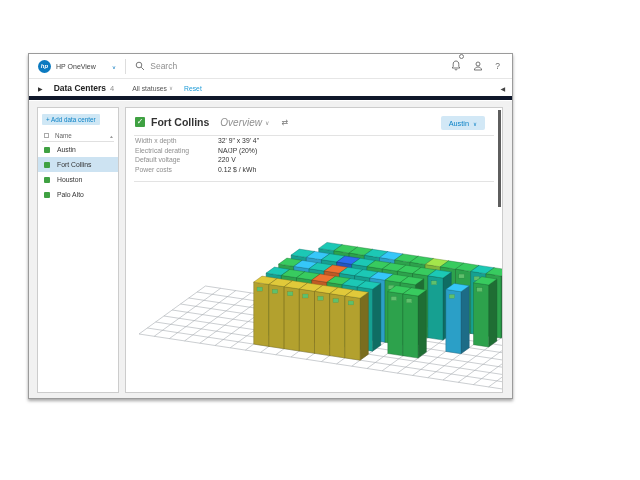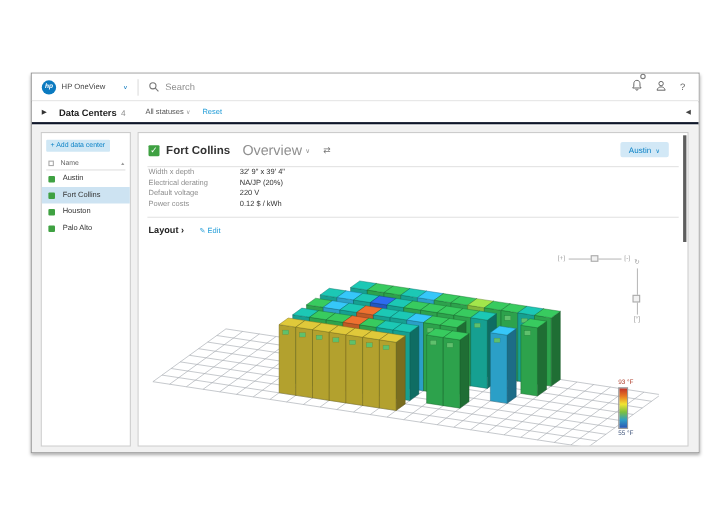--- a/index.html
+++ b/index.html
@@ -4,7 +4,7 @@
 <style>
   * { margin:0; padding:0; box-sizing:border-box; }
   html,body { width:640px; height:480px; background:#fff; font-family:"Liberation Sans",sans-serif; }
-  .window { position:absolute; left:28px; top:66px; width:608px; height:346px;
+  .window { position:absolute; left:28px; top:53px; width:485px; height:346px;
             background:#fff; border:1px solid #9b9b9b; box-shadow:0 2px 3px rgba(0,0,0,.35); }
   
   .topbar { position:absolute; left:0; top:0; right:0; height:25px; background:#fff;

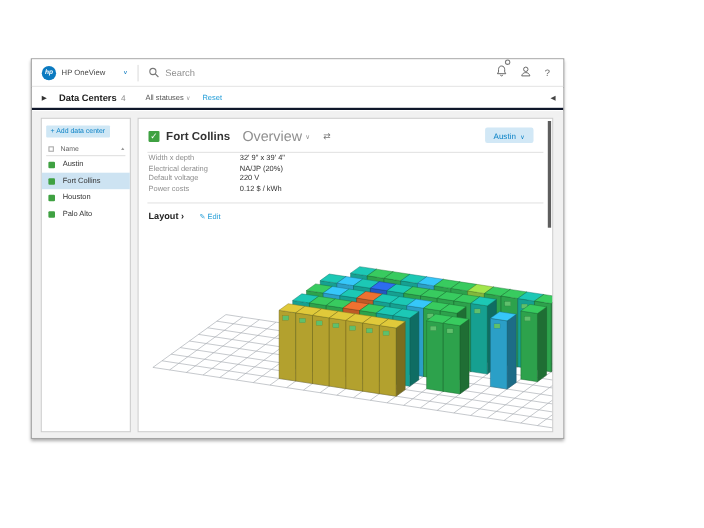--- a/index.html
+++ b/index.html
@@ -23,7 +23,7 @@
                 background:#fff; border:1px solid #7a7a7a; }
   
   .subbar { position:absolute; left:0; top:26px; right:0; height:20px; background:#fff;
-            border-bottom:2px solid #0f172a; display:flex; align-items:center;text-align:center; }
+            border-bottom:4px solid #0f172a; display:flex; align-items:center;text-align:center; }
   .expand-arrow { font-size:6px; color:#333; margin-left:9px; }
   .dc-title { font-size:8.5px; font-weight:bold; color:#222; margin-left:11px; }
   .dc-count { font-size:7.5px; color:#8d8d8d; margin-left:4px; }

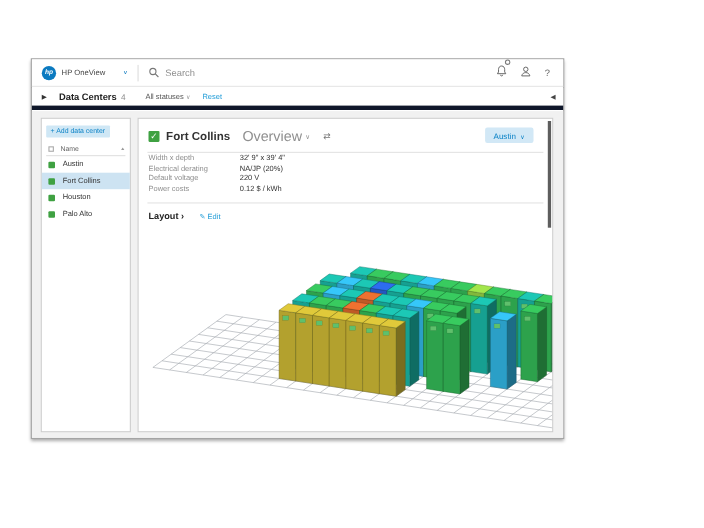--- a/index.html
+++ b/index.html
@@ -52,7 +52,7 @@
   .check-ic { width:10px; height:10px; background:#3fa142; border-radius:1px; color:#fff;
               font-size:8px; line-height:10px; text-align:center; }
   .mp-title { font-size:10.5px; font-weight:bold; color:#333; margin-left:6px; }
-  .view-sel { font-size:13px; color:#8f8f8f; margin-left:11px; }
+  .view-sel { font-size:10px; color:#8f8f8f; margin-left:11px;font-style:italic; }
   .view-chev { font-size:6px; color:#8f8f8f; margin-left:3px; }
   .related-ic { font-size:8px; color:#777; margin-left:12px; }
   .actions-btn { position:absolute; right:17px; top:8px; background:#d2e8f6; color:#0b82c6;

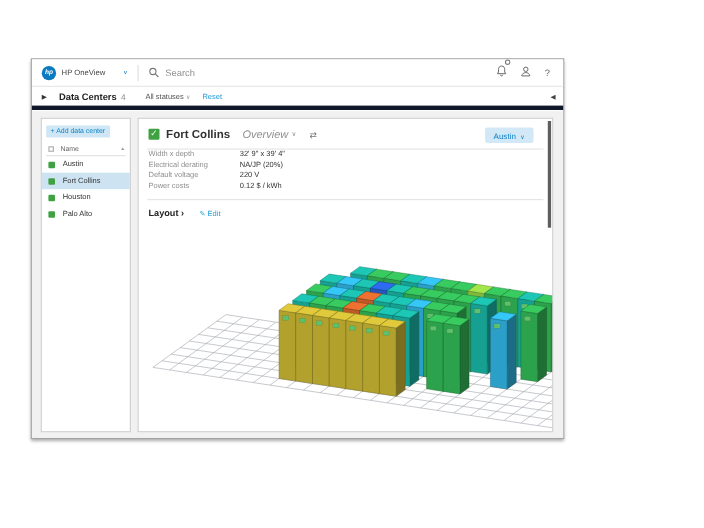--- a/index.html
+++ b/index.html
@@ -190,11 +190,6 @@
       </div>
 
       <div class="divider" style="margin-top:7px"></div>
-      <div class="layout-head">
-        <span class="sec-head" style="padding:0">Layout ›</span>
-        <span class="edit-ic">✎</span>
-        <span class="edit-link">Edit</span>
-      </div>
 
       <svg id="layout3d" class="viewport" viewBox="0 0 470 179">
           <line x1="10" y1="118" x2="76.4" y2="70" stroke="#a8adb2" stroke-width="0.6"></line>

